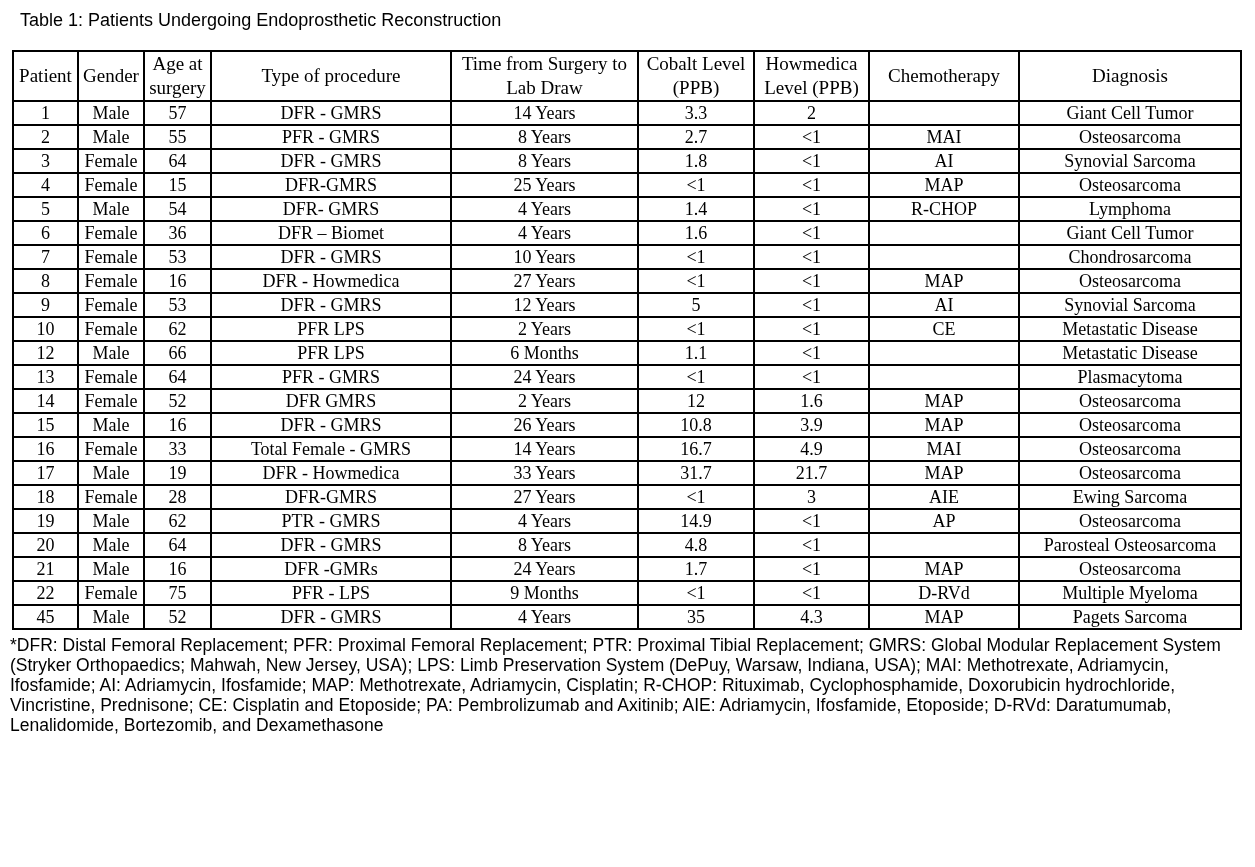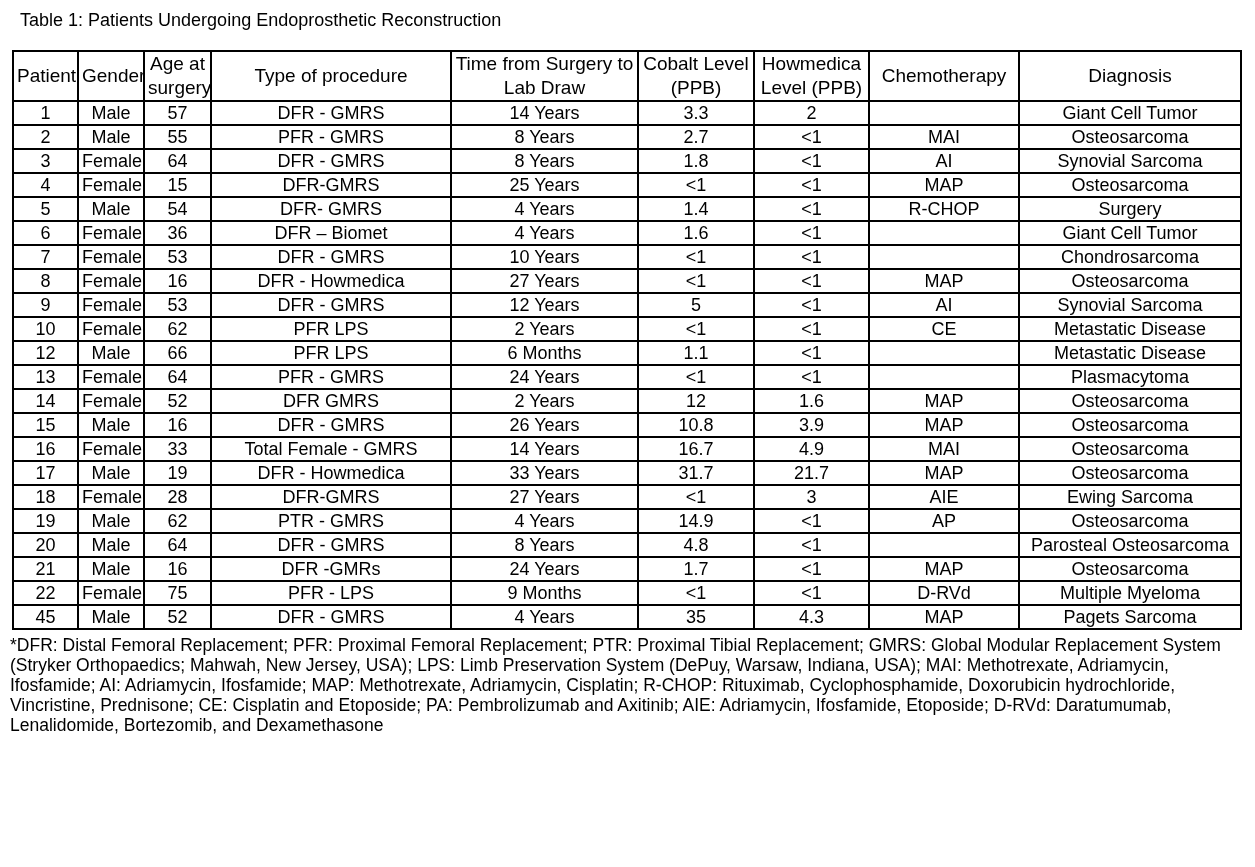--- a/index.html
+++ b/index.html
@@ -28,6 +28,7 @@
     border-collapse: collapse;
     table-layout: fixed;
     width: 1228px;
+    font-family: Liberation Serif, serif;
   }
   table.patients th,
   table.patients td {

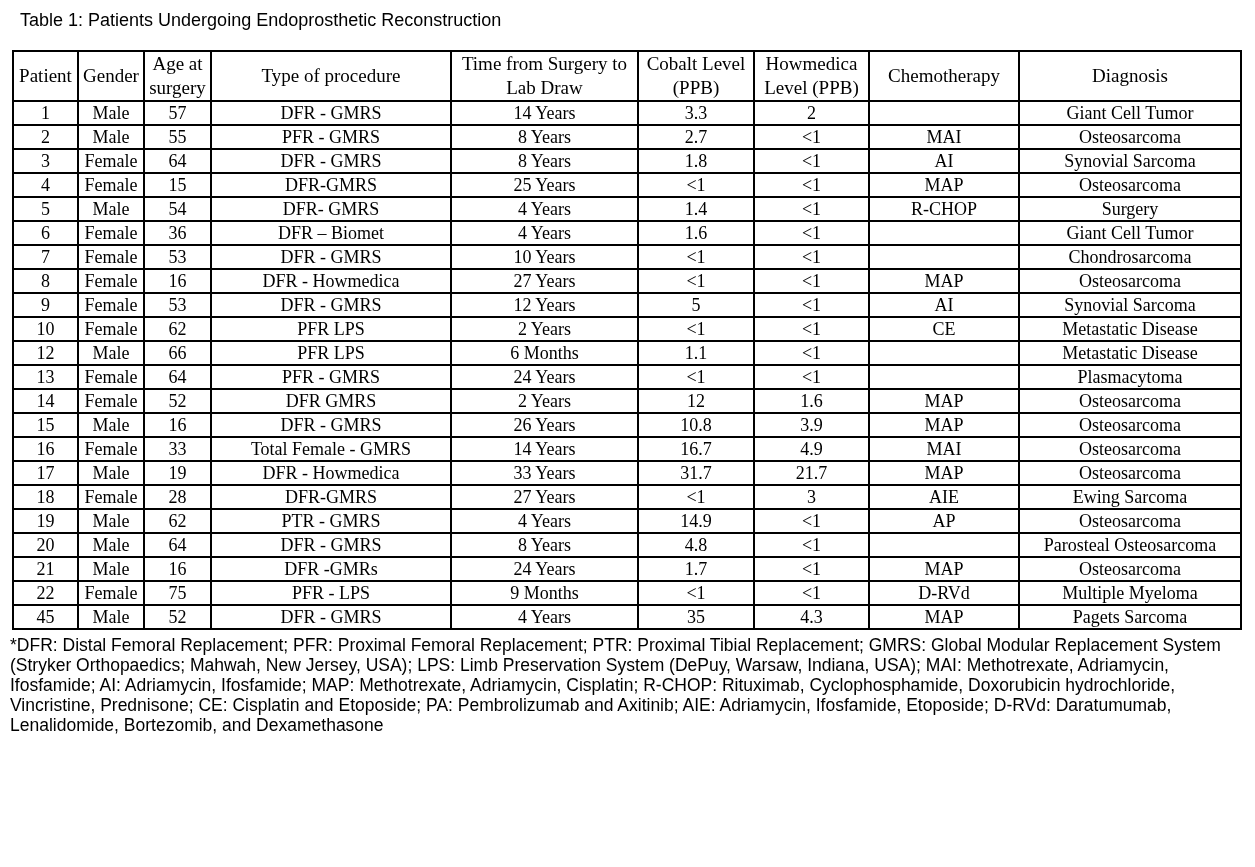--- a/index.html
+++ b/index.html
@@ -156,7 +156,7 @@
           <td>1.4</td>
           <td>&lt;1</td>
           <td>R-CHOP</td>
-          <td>Surgery</td>
+          <td>Lymphoma</td>
         </tr>
         <tr>
           <td>6</td>

